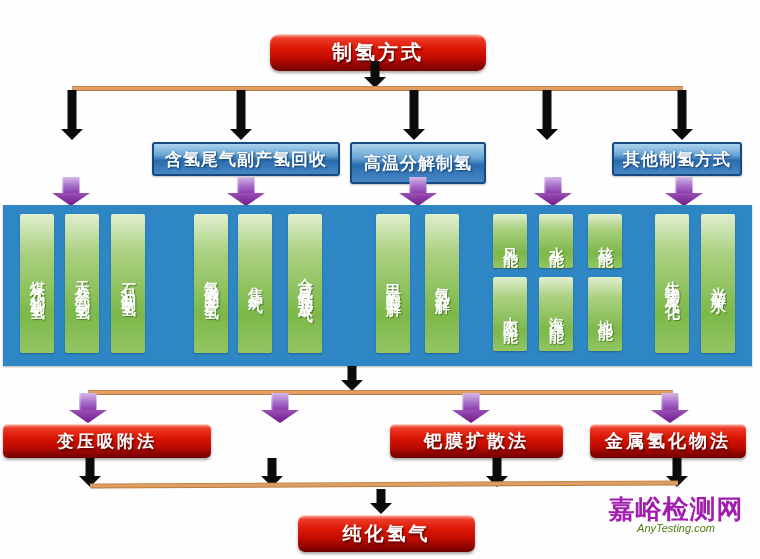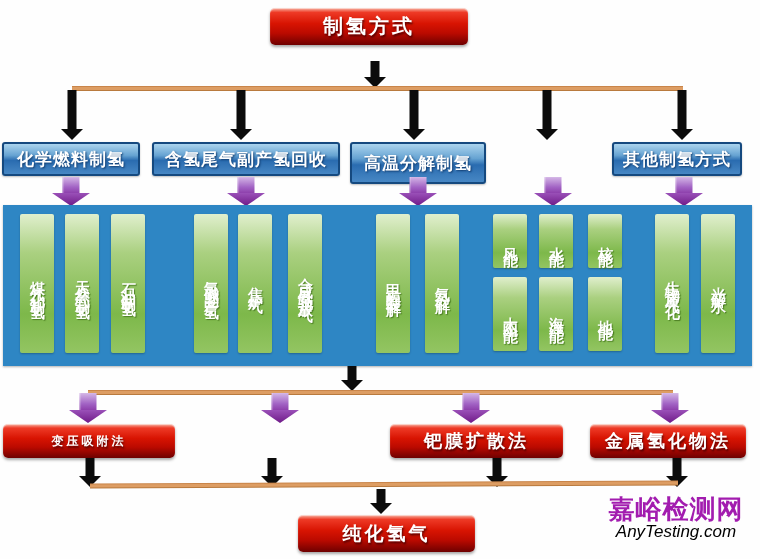--- a/index.html
+++ b/index.html
@@ -45,7 +45,7 @@
 
 <div class="stage">
 
-  <div class="rbox" style="left:270px;top:8px;width:198px;height:37px;font-size:20px;">制氢方式</div>
+  <div class="rbox" style="left:270px;top:34px;width:216px;height:37px;font-size:20px;border-radius:9px;">制氢方式</div>
 
   <div class="ba" style="left:364px;top:61px;height:27px;">
       <i class="st"></i>

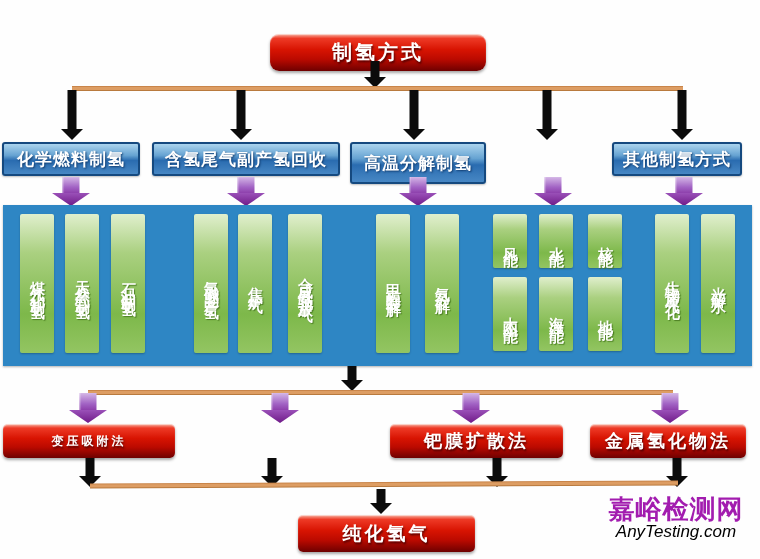--- a/index.html
+++ b/index.html
@@ -74,7 +74,6 @@
       <i class="hd"></i>
     </div>
 
-  <div class="bbox" style="left:2px;top:142px;width:138px;height:34px;">化学燃料制氢</div>
   <div class="bbox" style="left:152px;top:142px;width:188px;height:34px;">含氢尾气副产氢回收</div>
   <div class="bbox" style="left:350px;top:142px;width:136px;height:42px;text-align:right;">高温分解制氢</div>
   <div class="bbox" style="left:612px;top:142px;width:130px;height:34px;">其他制氢方式</div>

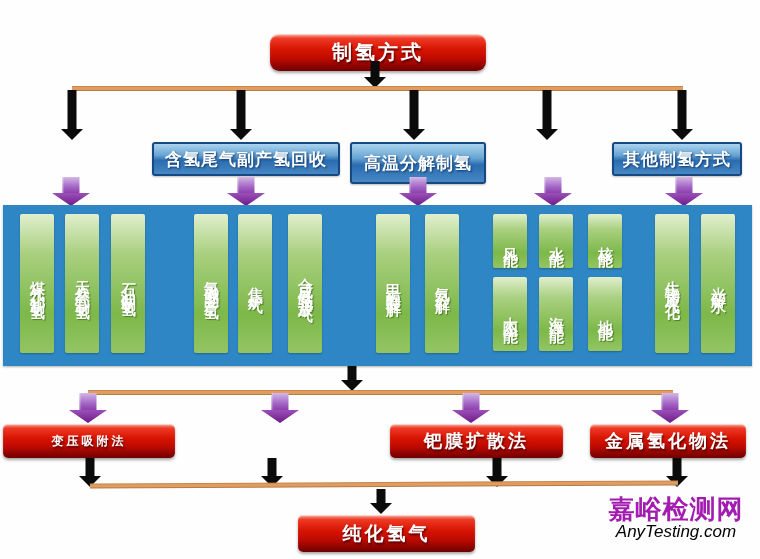--- a/index.html
+++ b/index.html
@@ -145,7 +145,7 @@
       <i class="hd"></i>
     </div>
 
-  <div class="rbox" style="left:3px;top:424px;width:172px;height:34px;font-size:12px;">变压吸附法</div>
+  <div class="rbox" style="left:3px;top:424px;width:208px;height:34px;font-size:17px;">变压吸附法</div>
   <div class="rbox" style="left:590px;top:424px;width:156px;height:34px;font-size:18px;">金属氢化物法</div>
   <div class="rbox" style="left:390px;top:424px;width:173px;height:34px;font-size:18px;">钯膜扩散法</div>
 

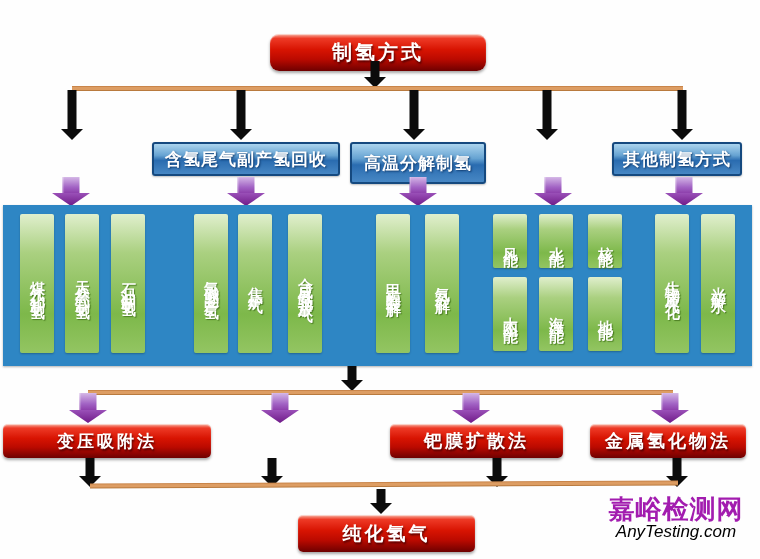--- a/index.html
+++ b/index.html
@@ -171,7 +171,7 @@
       <i class="st"></i>
       <i class="hd"></i>
     </div>
-  <div class="rbox" style="left:298px;top:515px;width:177px;height:37px;font-size:19px;">纯化氢气</div>
+  <div class="rbox" style="left:298px;top:515px;width:177px;height:37px;font-size:19px;border-radius:7px;">纯化氢气</div>
 
   <div class="wm">
     <div class="wm1">嘉峪检测网</div>

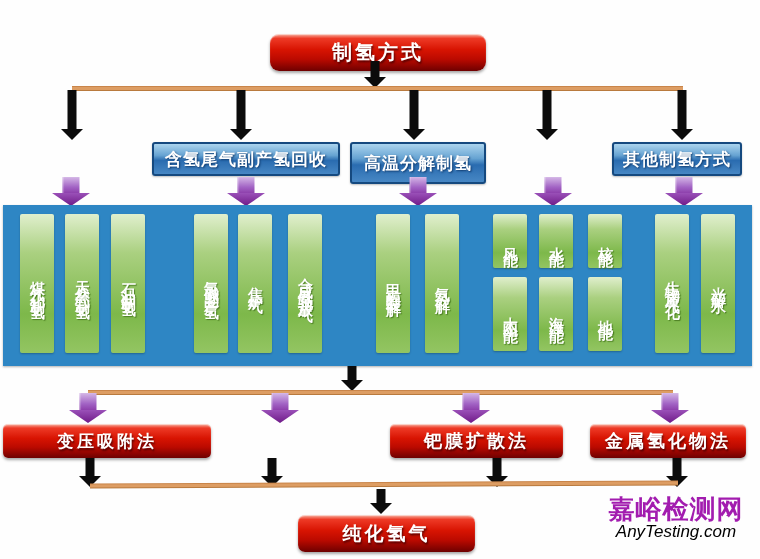--- a/index.html
+++ b/index.html
@@ -38,7 +38,7 @@
   
   .wm{position:absolute;left:596px;top:496px;width:160px;text-align:center;line-height:1.05;}
   .wm1{font-size:26px;font-weight:bold;color:#a21caf;letter-spacing:1px;white-space:nowrap;}
-  .wm2{font-size:17px;font-style:italic;color:#000000;white-space:nowrap;}
+  .wm2{font-size:11px;font-style:italic;color:#4d7c0f;white-space:nowrap;}
 </style>
 </head>
 <body>

